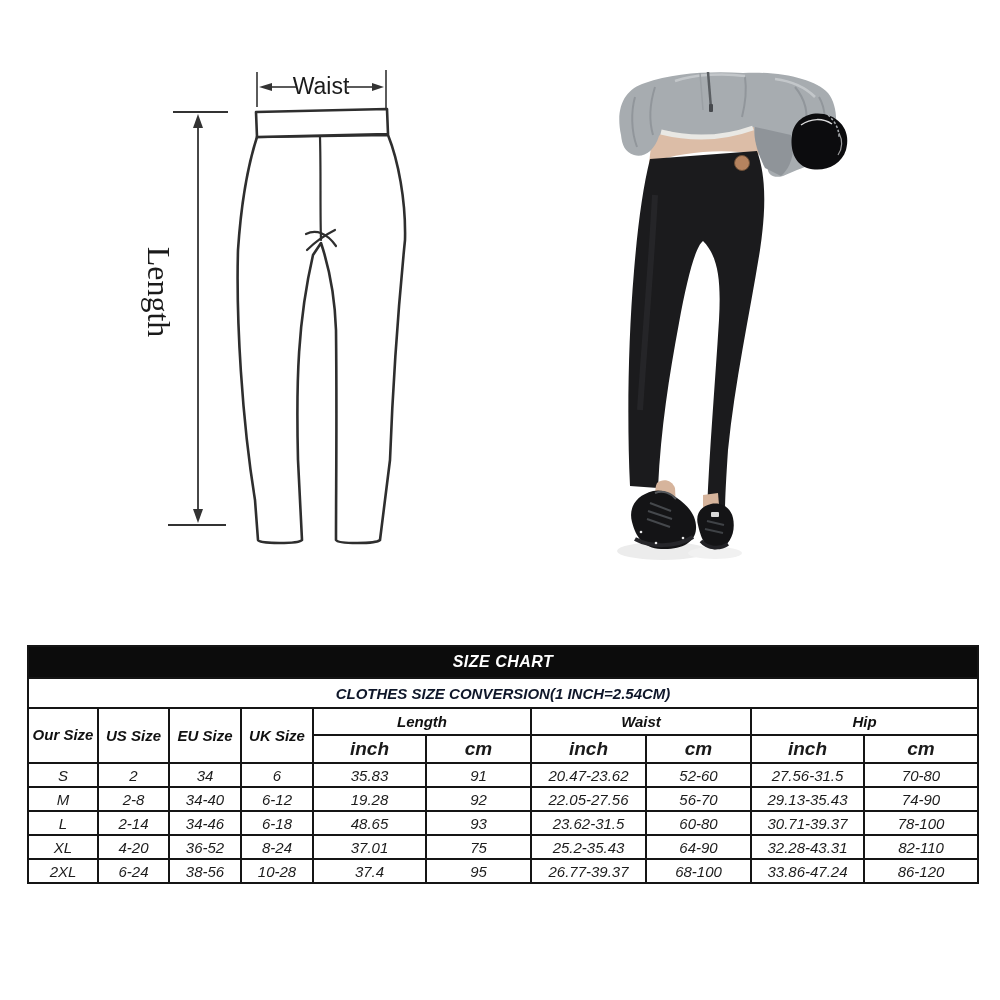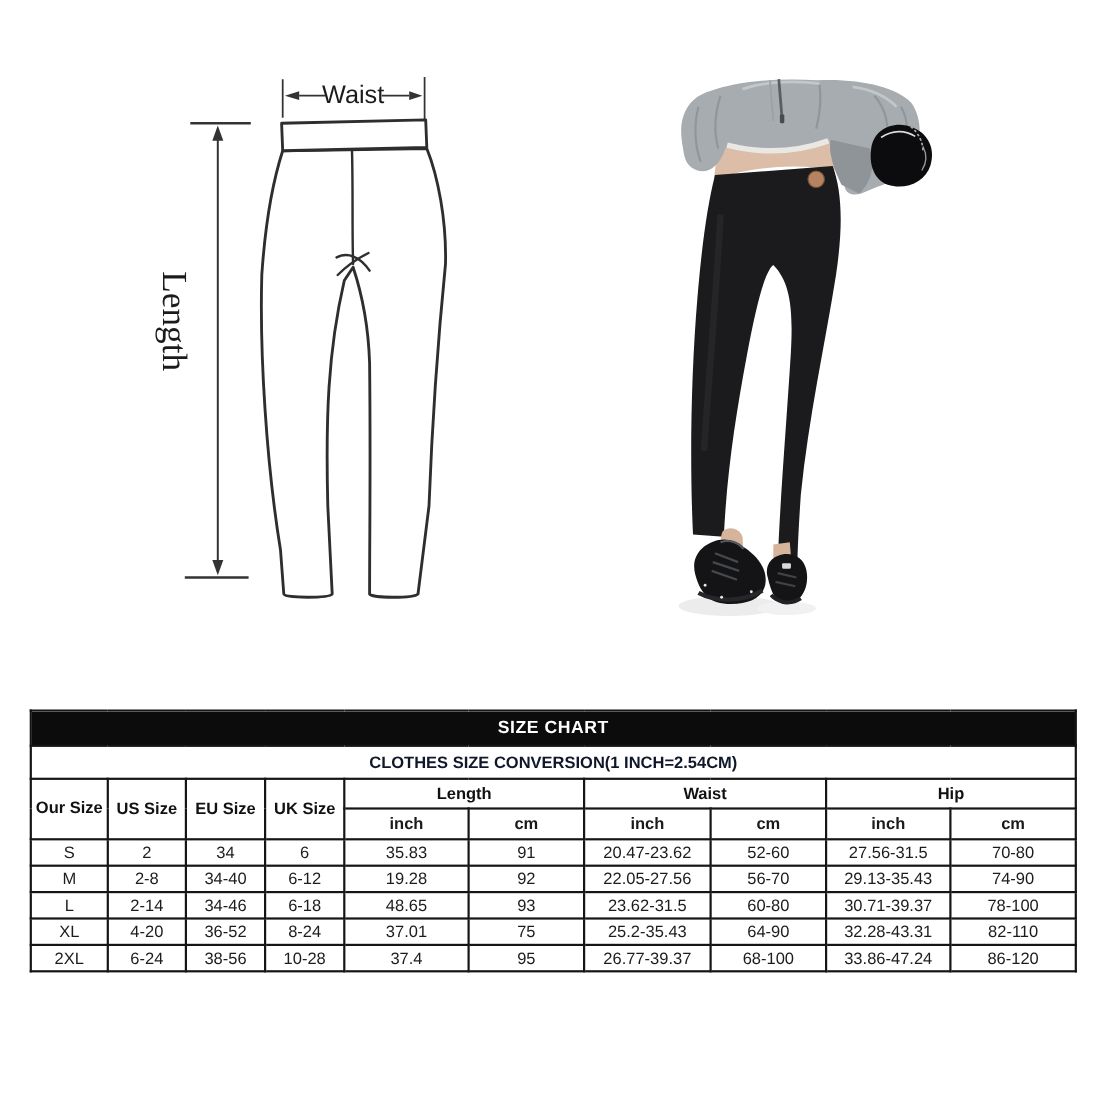--- a/index.html
+++ b/index.html
@@ -17,7 +17,7 @@
   .photo{position:absolute;left:595px;top:55px;width:290px;height:515px;}
 
   
-  .chart-wrap{position:absolute;left:27px;top:645px;width:868px;}
+  .chart-wrap{position:absolute;left:27px;top:645px;width:868px;font-style:italic;}
   table.sizechart{
     width:950px;border-collapse:collapse;table-layout:fixed;
     font-family:"Liberation Sans",sans-serif;

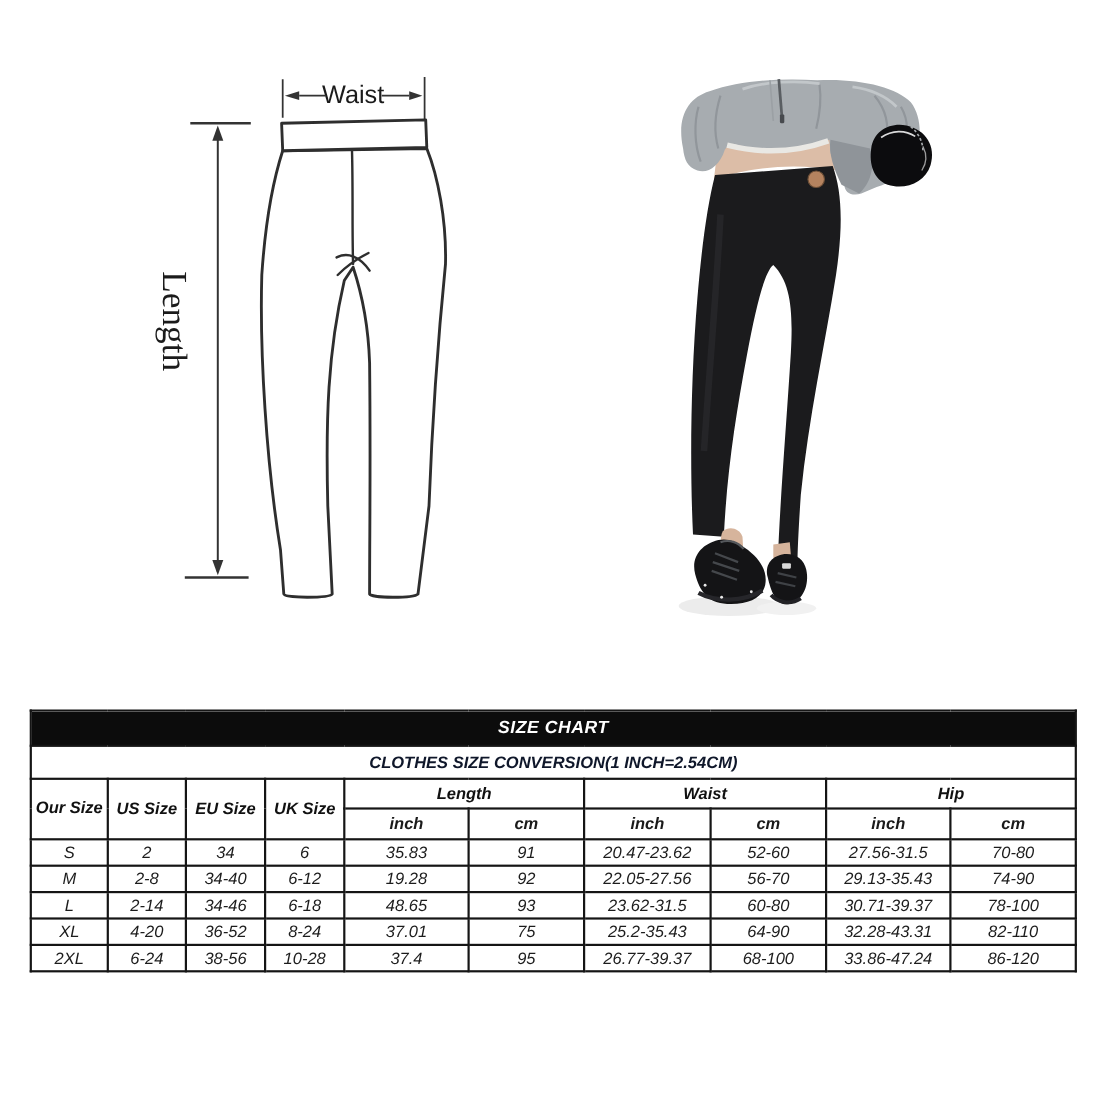--- a/index.html
+++ b/index.html
@@ -35,7 +35,7 @@
   }
   tr.head-row td{font-weight:700;font-size:15px;height:25px;color:#111;}
   tr.head-row td.wrap{white-space:normal;line-height:1.25;}
-  tr.sub-row td{font-weight:700;font-size:15px;height:26px;}
+  tr.sub-row td{font-weight:700;font-size:19px;height:26px;}
   tr.data-row td{font-size:15px;font-weight:400;height:22px;color:#1c1c1c;}
 </style>
 </head>

